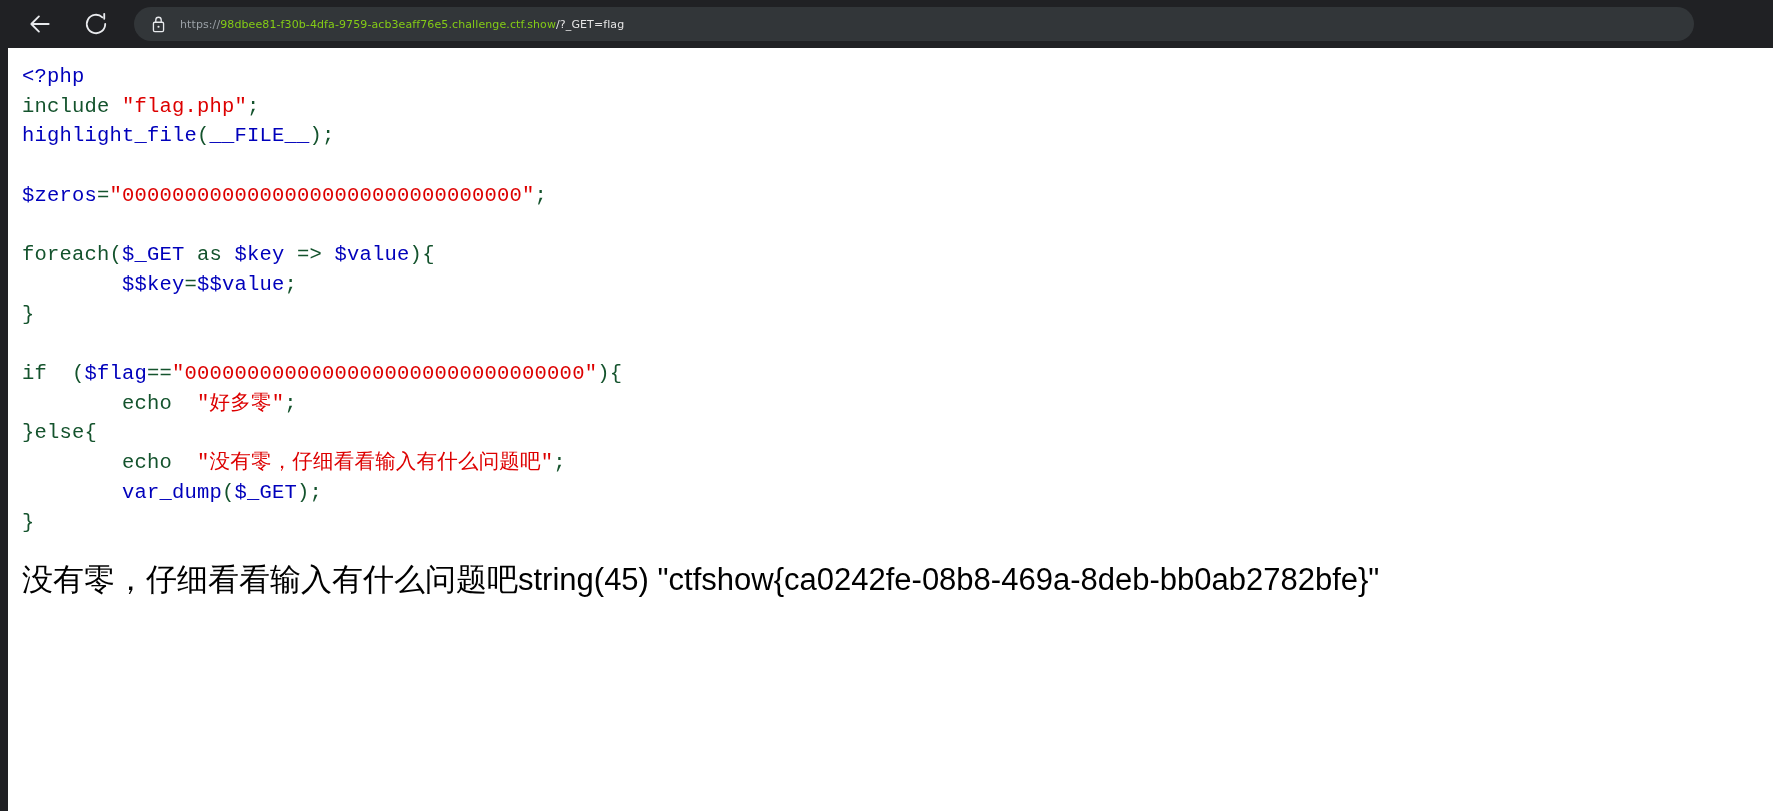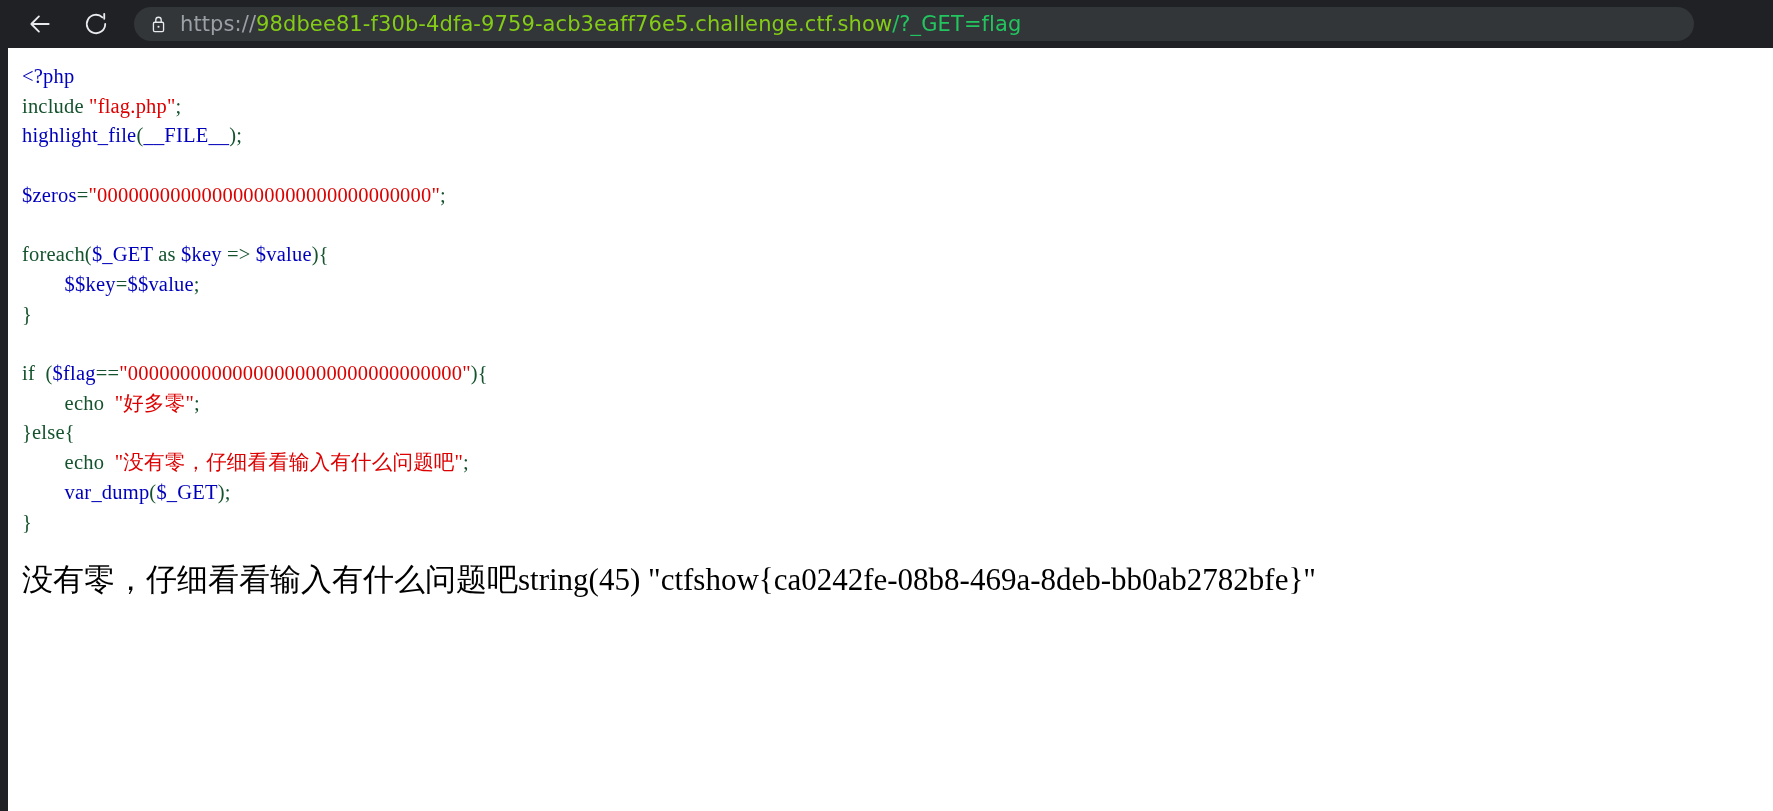--- a/index.html
+++ b/index.html
@@ -61,7 +61,7 @@
   }
   #url-text {
     font-family: "DejaVu Sans", sans-serif;
-    font-size: 21px;
+    font-size: 11px;
     letter-spacing: 0.1px;
     white-space: nowrap;
     overflow: hidden;

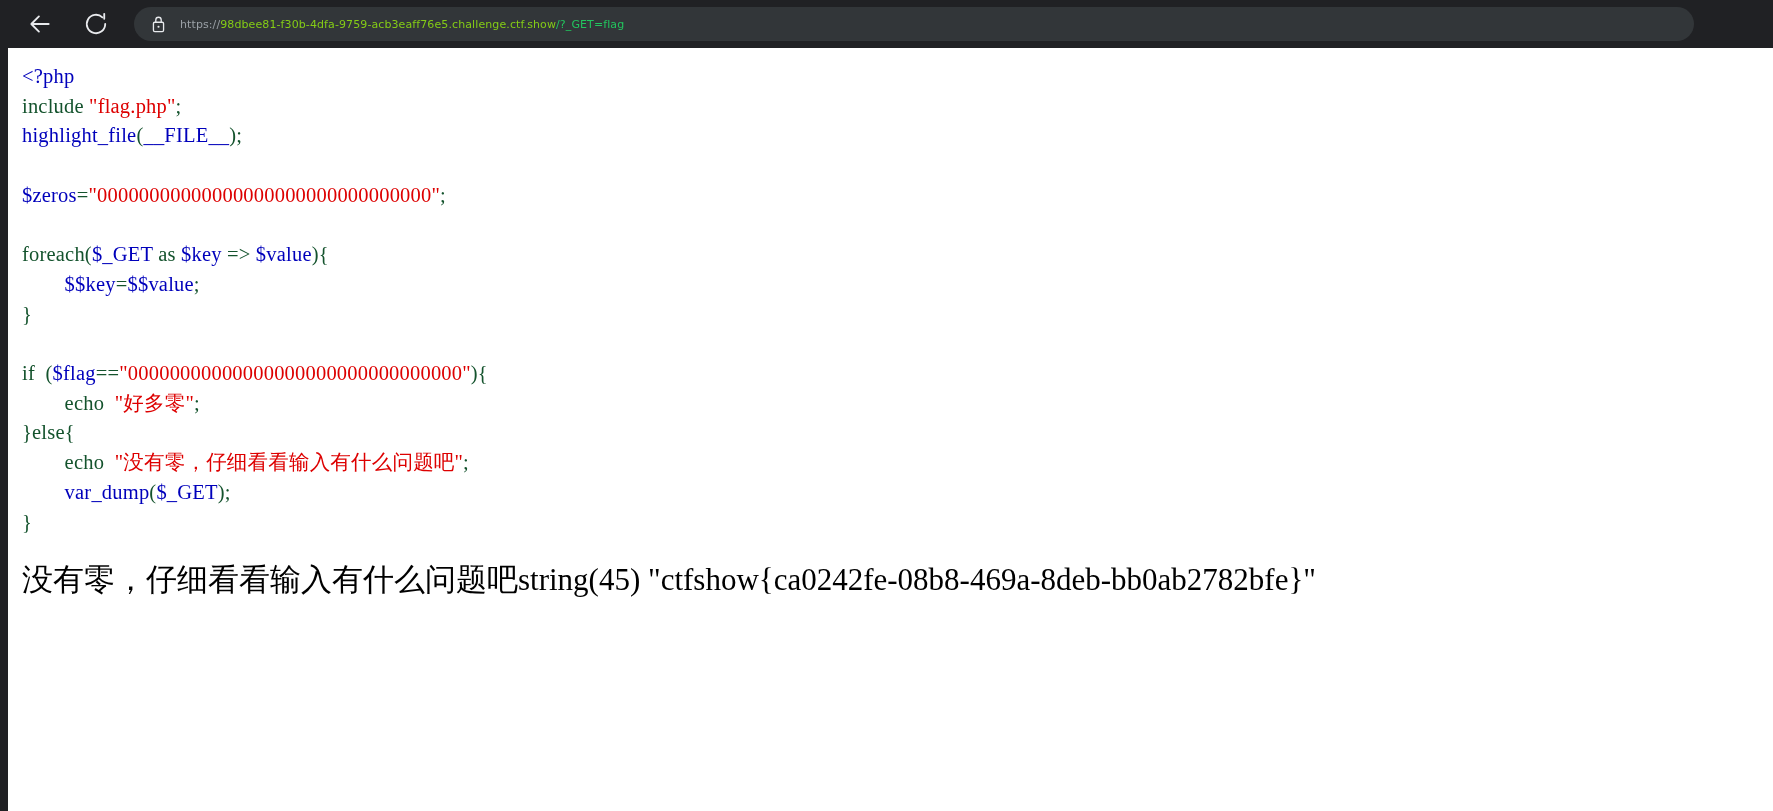--- a/index.html
+++ b/index.html
@@ -70,7 +70,7 @@
   }
   .url-scheme { color: #9aa0a6; }
   .url-host   { color: #84cc16; }
-  .url-path   { color: #22c55e; }
+  .url-path   { color: #e5e5e5; }
 
   
   #page-viewport {

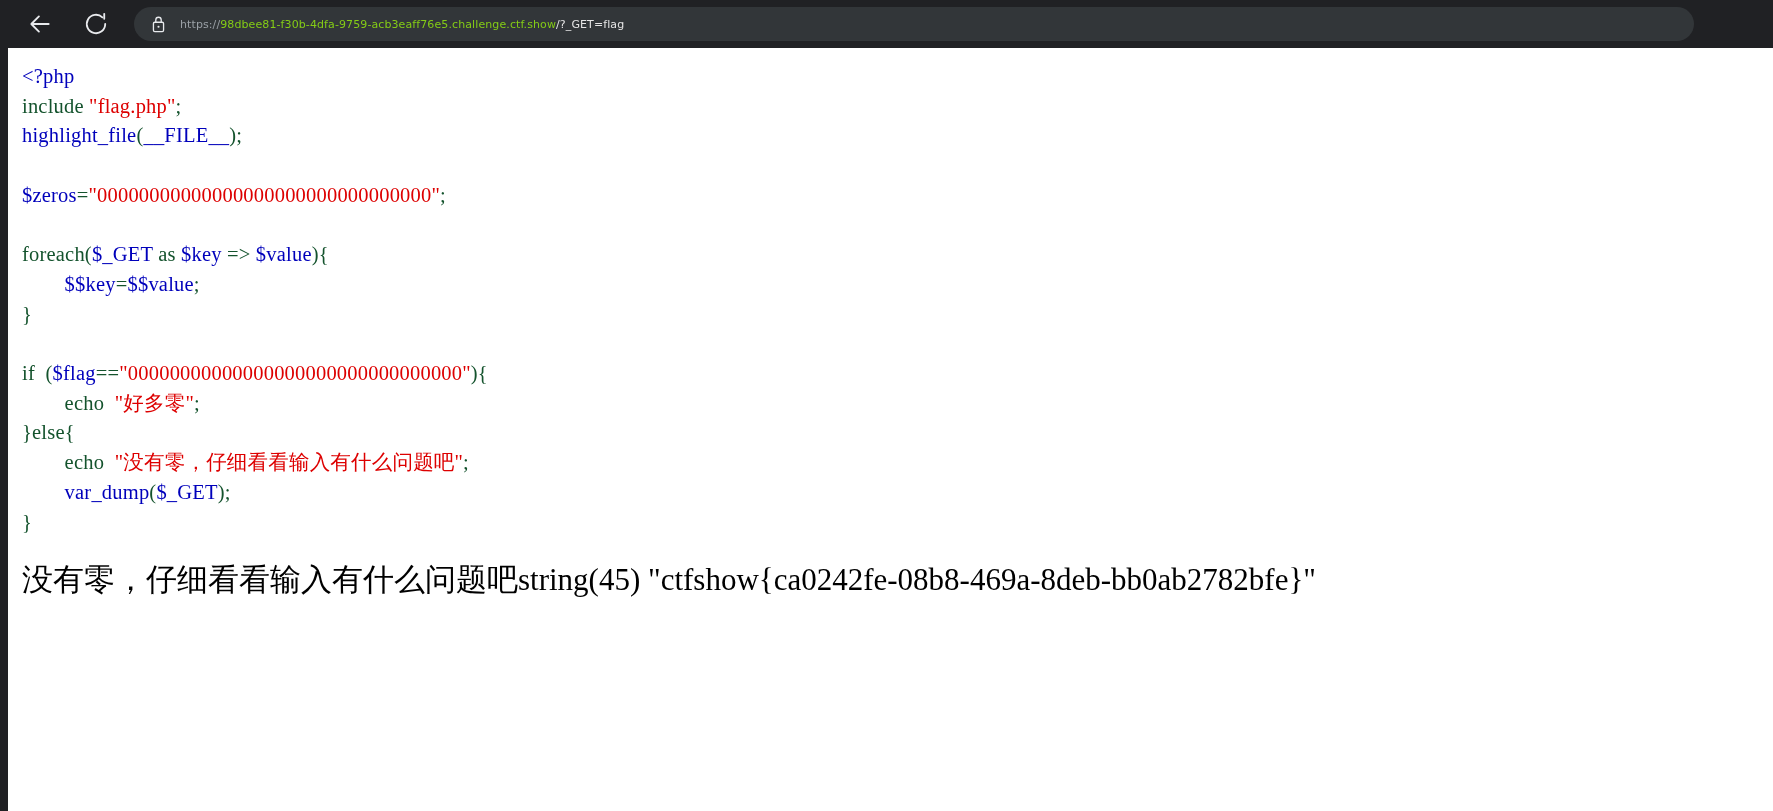--- a/index.html
+++ b/index.html
@@ -94,7 +94,7 @@
 
   
   #php-source {
-    font-family: Liberation Serif, serif;
+    font-family: Liberation Mono, monospace;
     font-size: 20.5px;
     line-height: 29.7px;
     white-space: pre;

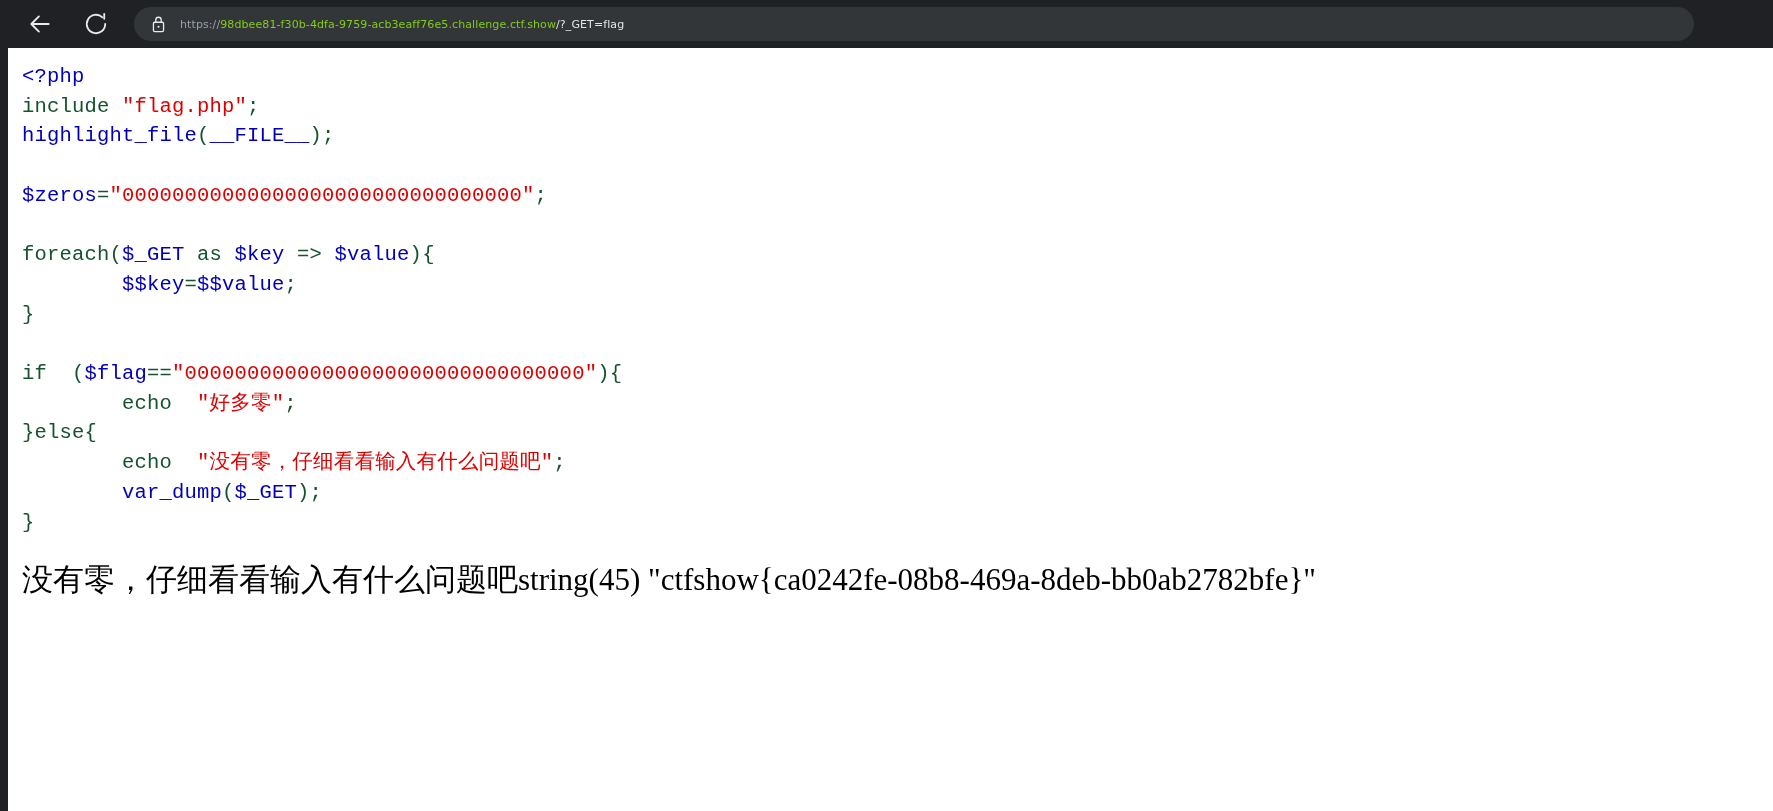--- a/index.html
+++ b/index.html
@@ -109,7 +109,7 @@
 
   
   #page-output {
-    font-family: Liberation Serif, serif;
+    font-family: Liberation Sans, sans-serif;
     font-size: 31px;
     line-height: 38px;
     color: #000000;

